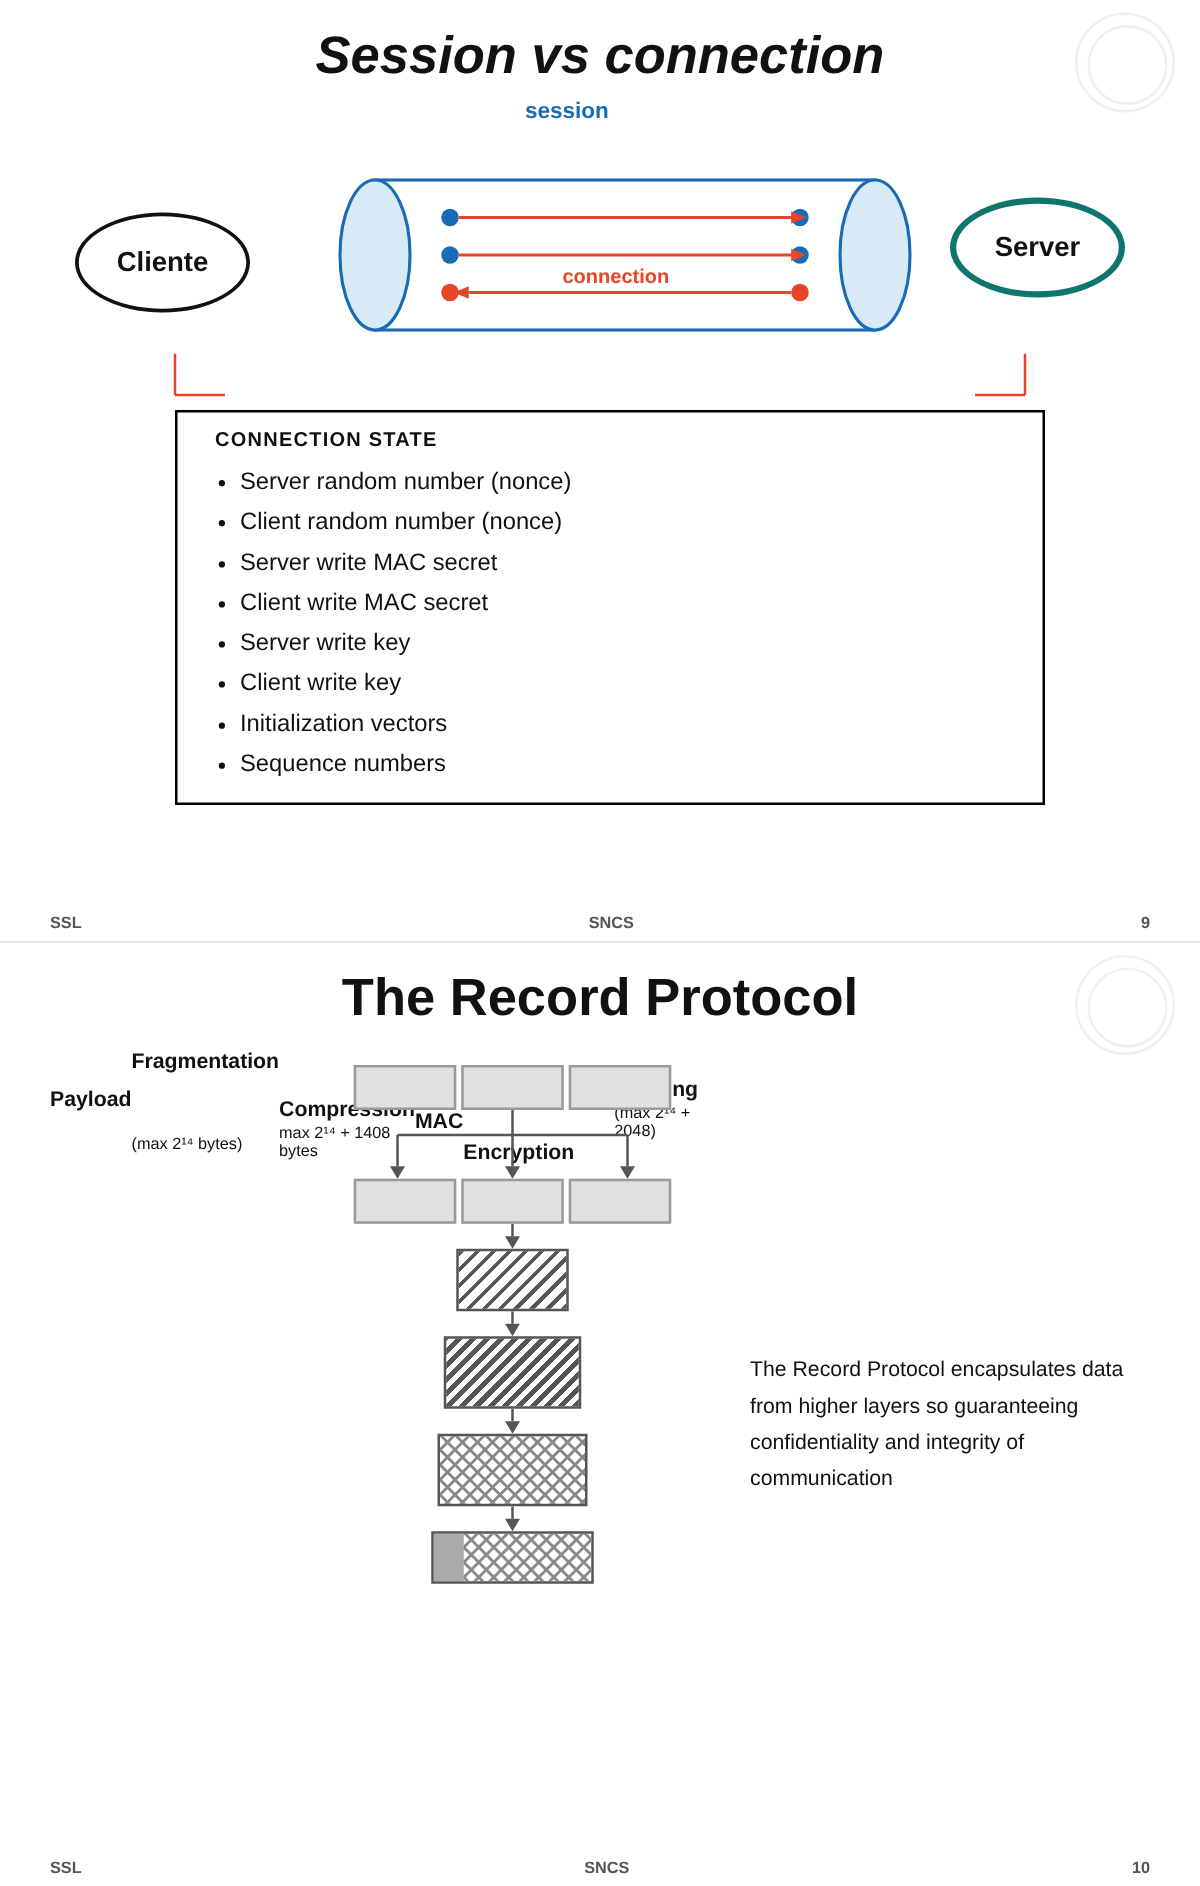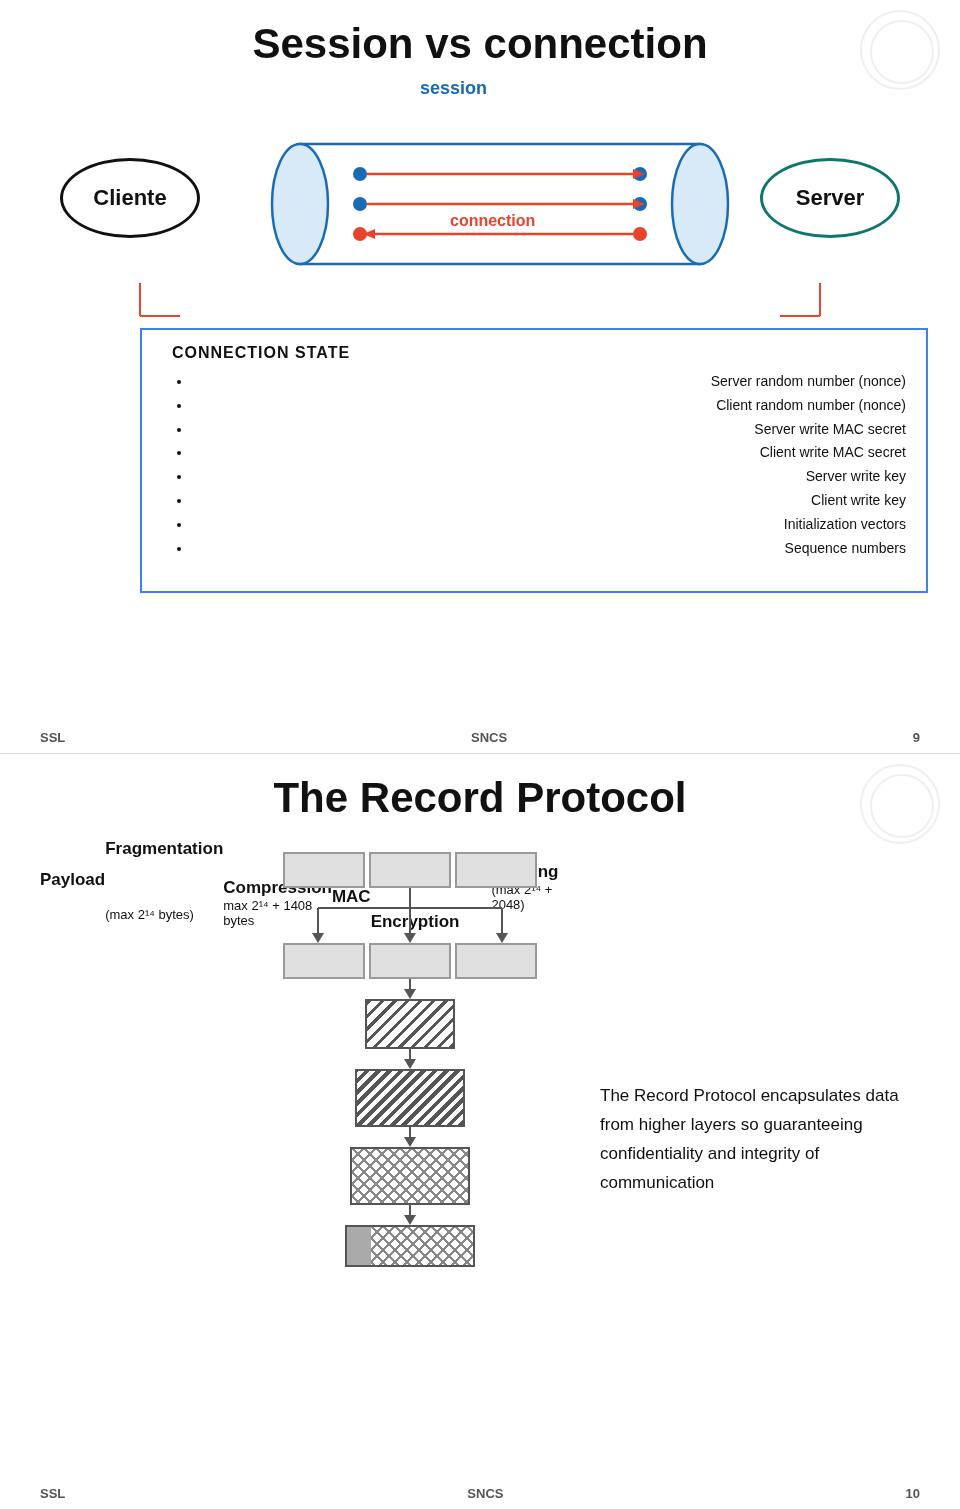--- a/index.html
+++ b/index.html
@@ -26,6 +26,7 @@
       text-align: center;
       margin-bottom: 10px;
       color: #111;
+      font-style: italic;
     }
 
     

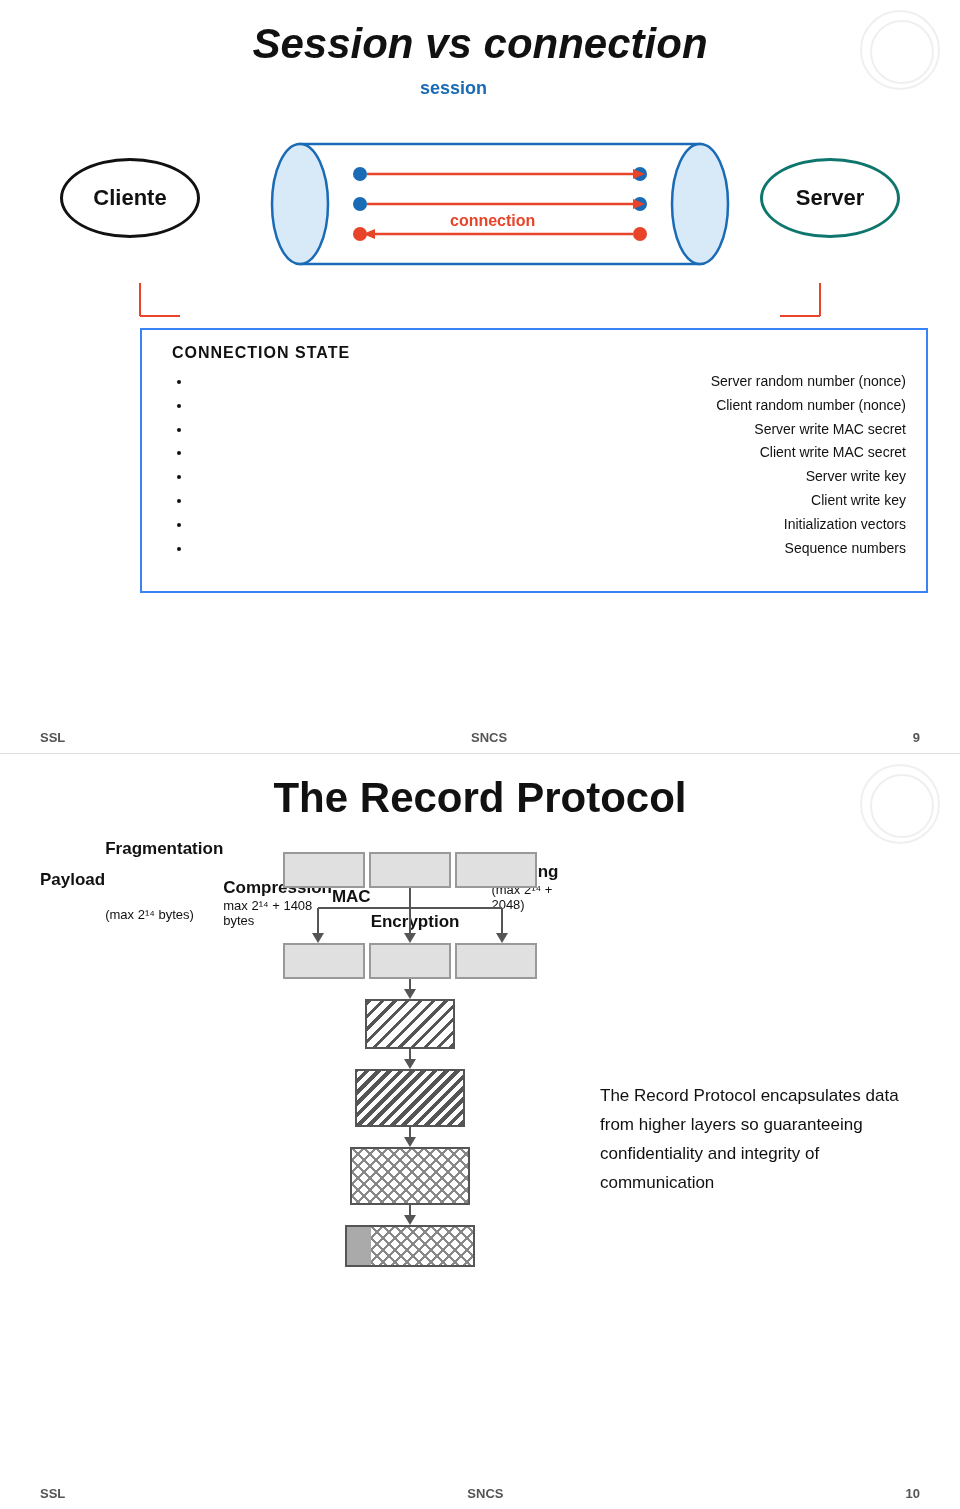--- a/index.html
+++ b/index.html
@@ -71,7 +71,7 @@
     .oval-cliente {
       position: absolute;
       left: 20px;
-      top: 80px;
+      top: 92px;
       width: 140px;
       height: 80px;
       border: 3px solid #111;

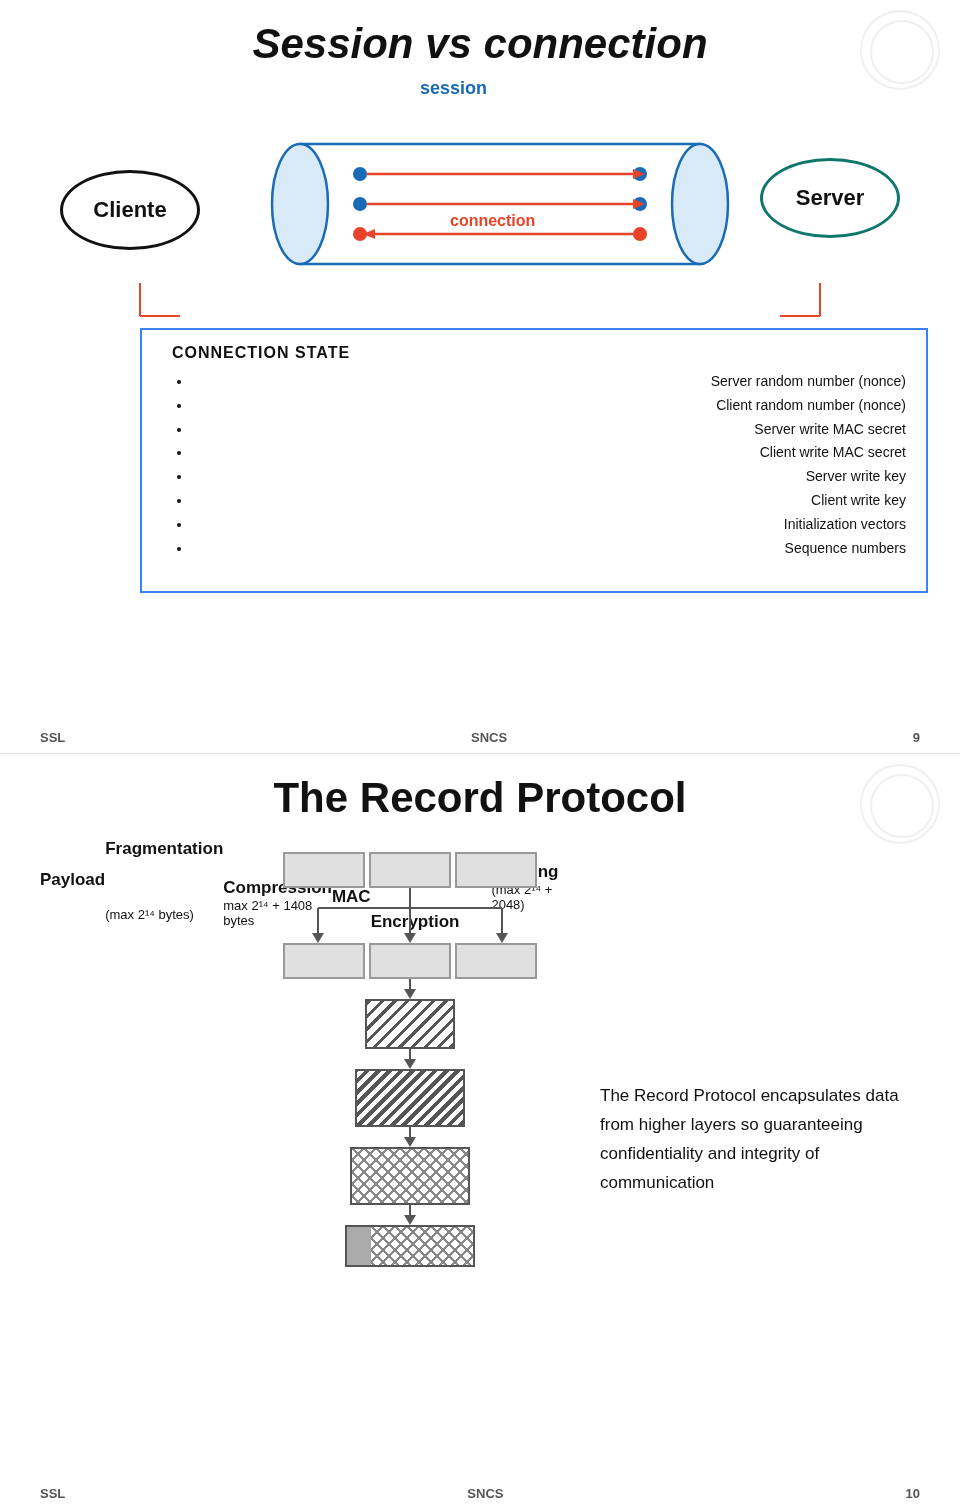--- a/index.html
+++ b/index.html
@@ -89,7 +89,7 @@
       top: 80px;
       width: 140px;
       height: 80px;
-      border: 3px solid #0f766e;
+      border: 5px solid #0f766e;
       border-radius: 50%;
       display: flex;
       align-items: center;

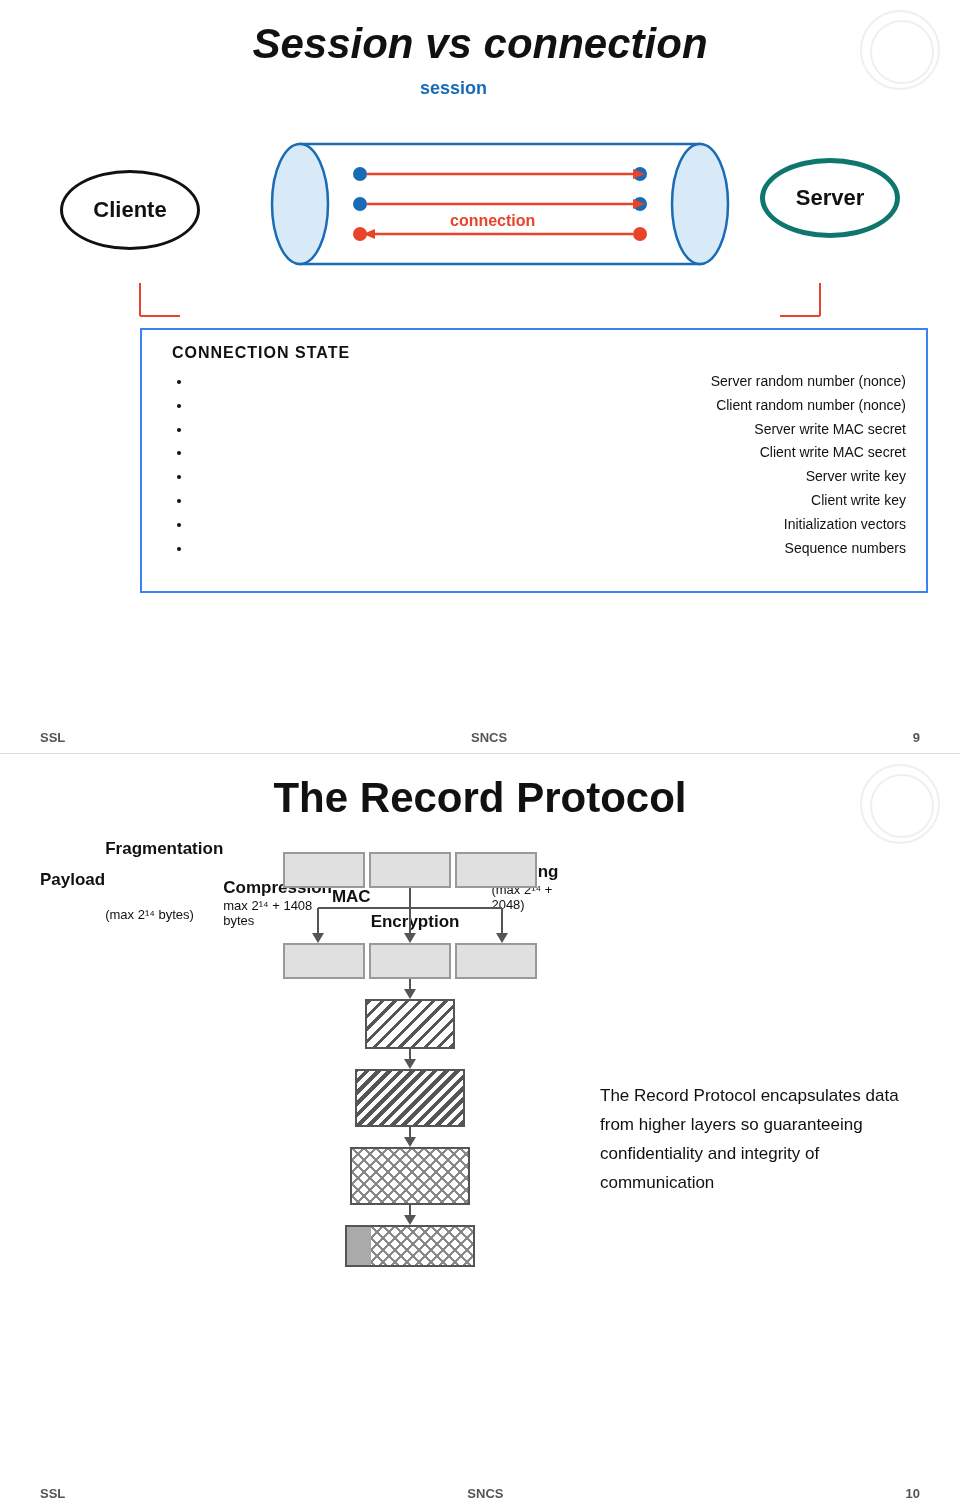--- a/index.html
+++ b/index.html
@@ -115,11 +115,11 @@
 
     
     .connection-state-box {
-      border: 2px solid #3b82f6;
+      border: 2px solid #000000;
       margin: 10px 0 0 0;
-      padding: 14px 20px 31px 30px;
+      padding: 14px 20px 14px 30px;
       position: relative;
-      width: 788px;
+      width: 696px;
       margin-left: 100px;
     }
 

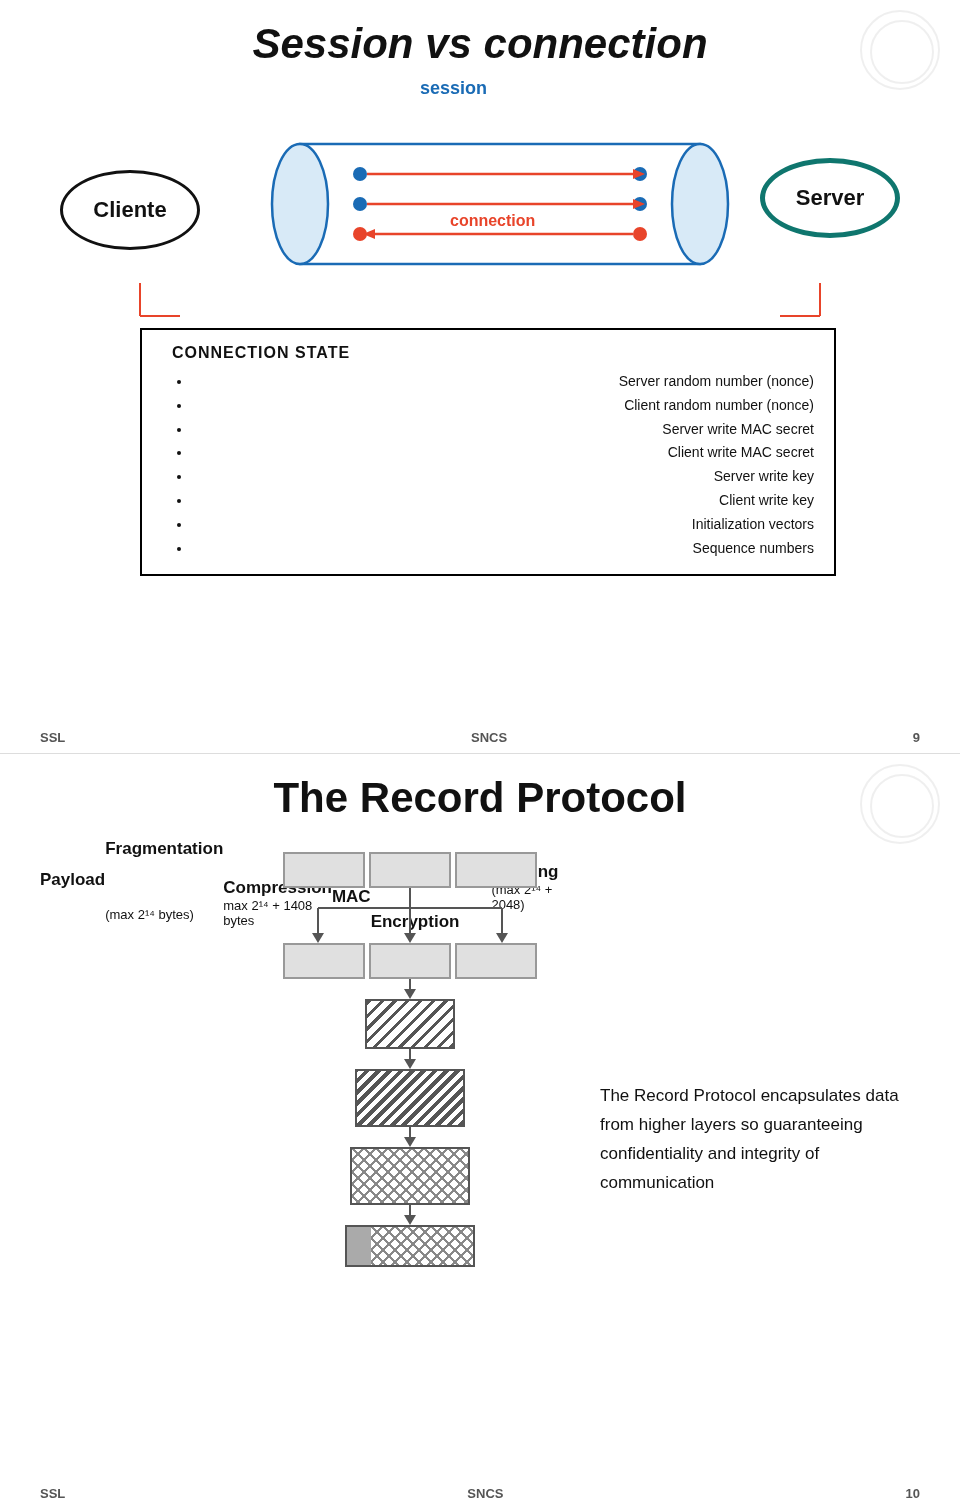--- a/index.html
+++ b/index.html
@@ -134,9 +134,8 @@
     .connection-state-box ul {
       list-style: disc;
       padding-left: 20px;
-      font-size: 14px;
+      font-size: 19px;
       line-height: 1.7;
-      text-align: right;
     }
 
     

